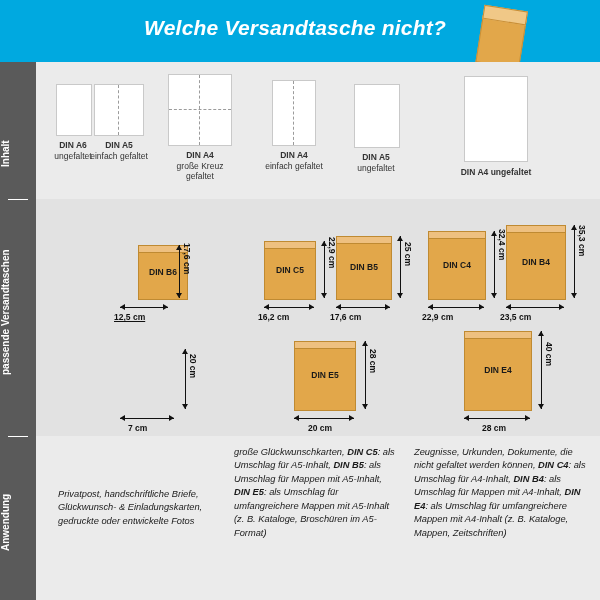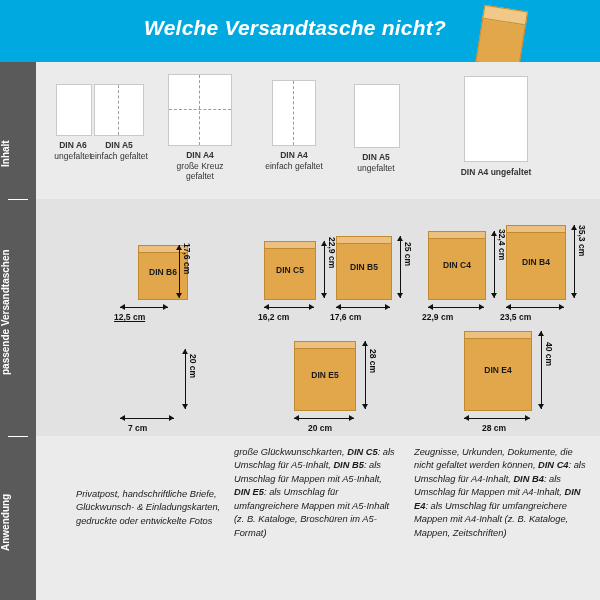--- a/index.html
+++ b/index.html
@@ -194,7 +194,7 @@
   </div>
 
   <div class="band band-anwendung">
-    <div class="txtcol" style="left:22px;top:52px;width:160px;margin-left:18px;">Privatpost, handschriftliche Briefe, Glückwunsch- &amp; Einladungskarten, gedruckte oder entwickelte Fotos</div>
+    <div class="txtcol" style="left:22px;top:52px;width:160px;">Privatpost, handschriftliche Briefe, Glückwunsch- &amp; Einladungskarten, gedruckte oder entwickelte Fotos</div>
 
     <div class="txtcol" style="left:198px;top:10px;width:166px;">
       <span>große Glückwunschkarten, </span><b>DIN C5</b><span>: als Umschlag für A5-Inhalt, </span><b>DIN B5</b><span>: als Umschlag für Mappen mit A5-Inhalt, </span><b>DIN E5</b><span>: als Umschlag für umfangreichere Mappen mit A5-Inhalt (z. B. Kataloge, Broschüren im A5-Format)</span>

